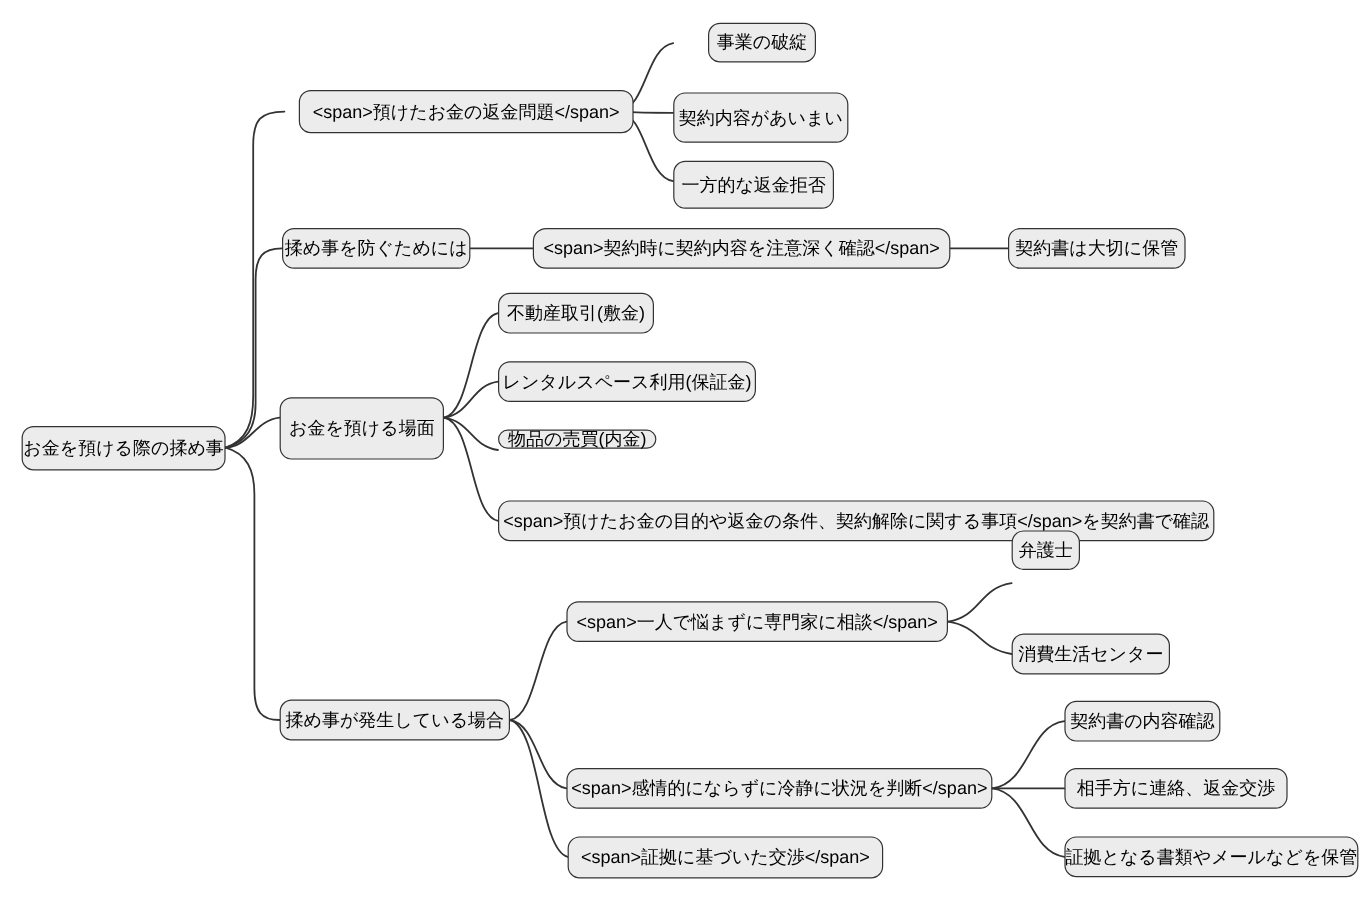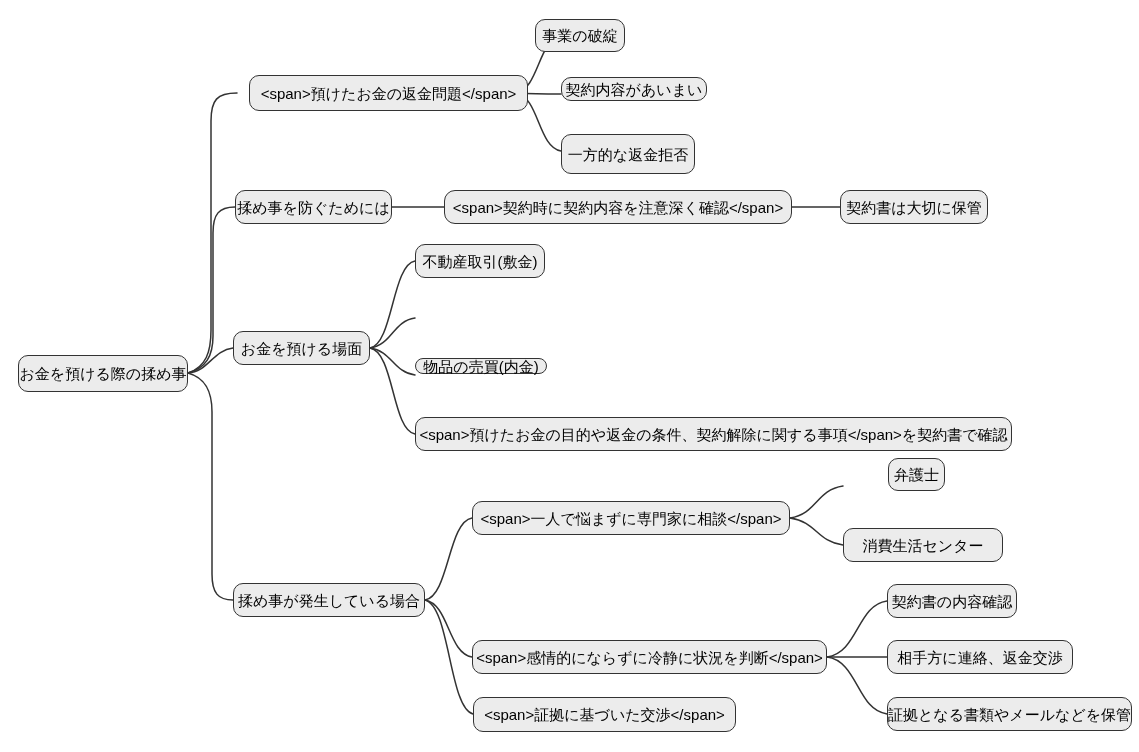--- a/index.html
+++ b/index.html
@@ -81,7 +81,7 @@
   <div class="node" style="left:18px; top:355px; width:170px; height:37px;">お金を預ける際の揉め事</div>
 
   <div class="node" style="left:249px; top:75px; width:279px; height:36px;">&lt;span&gt;預けたお金の返金問題&lt;/span&gt;</div>
-  <div class="node" style="left:535px; top:19px; width:90px; height:33px;">事業の破綻</div>
+  <div class="node" style="left:590px; top:19px; width:90px; height:33px;">事業の破綻</div>
   <div class="node" style="left:561px; top:77px; width:146px; height:24px;">契約内容があいまい</div>
   <div class="node" style="left:561px; top:134px; width:134px; height:40px;">一方的な返金拒否</div>
 

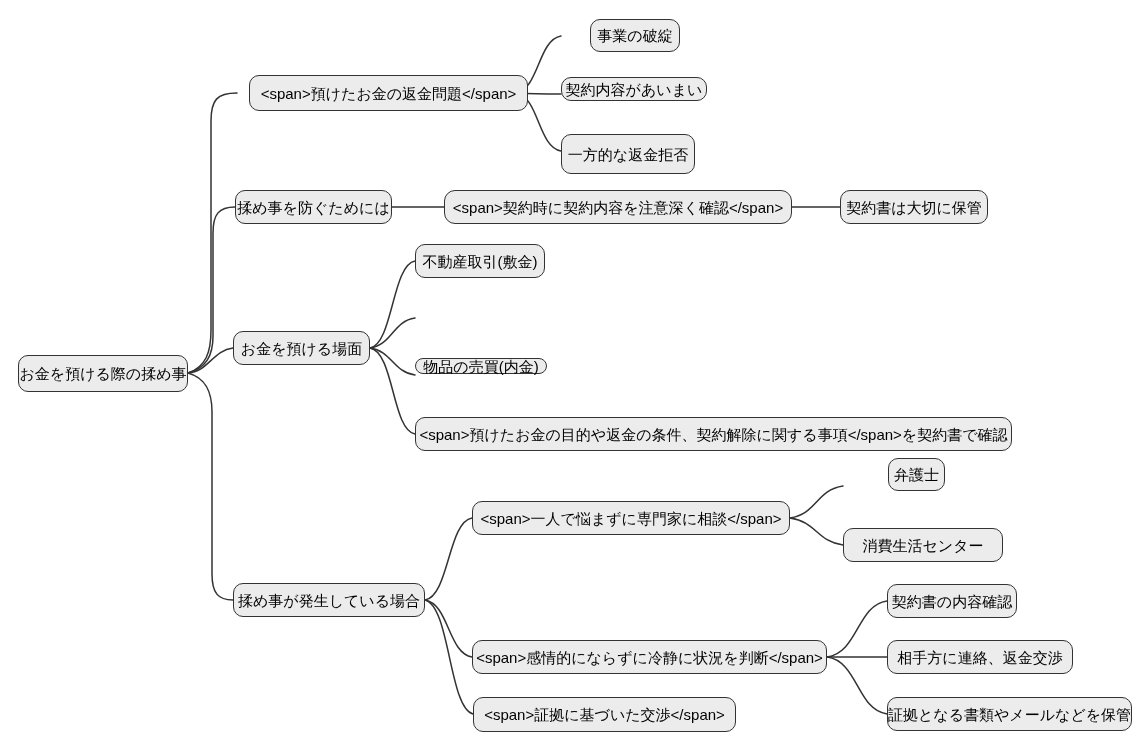--- a/index.html
+++ b/index.html
@@ -82,7 +82,7 @@
 
   <div class="node" style="left:249px; top:75px; width:279px; height:36px;">&lt;span&gt;預けたお金の返金問題&lt;/span&gt;</div>
   <div class="node" style="left:590px; top:19px; width:90px; height:33px;">事業の破綻</div>
-  <div class="node" style="left:561px; top:77px; width:146px; height:24px;">契約内容があいまい</div>
+  <div class="node" style="left:561px; top:77px; width:146px; height:42px;">契約内容があいまい</div>
   <div class="node" style="left:561px; top:134px; width:134px; height:40px;">一方的な返金拒否</div>
 
   <div class="node" style="left:235px; top:190px; width:157px; height:34px;">揉め事を防ぐためには</div>

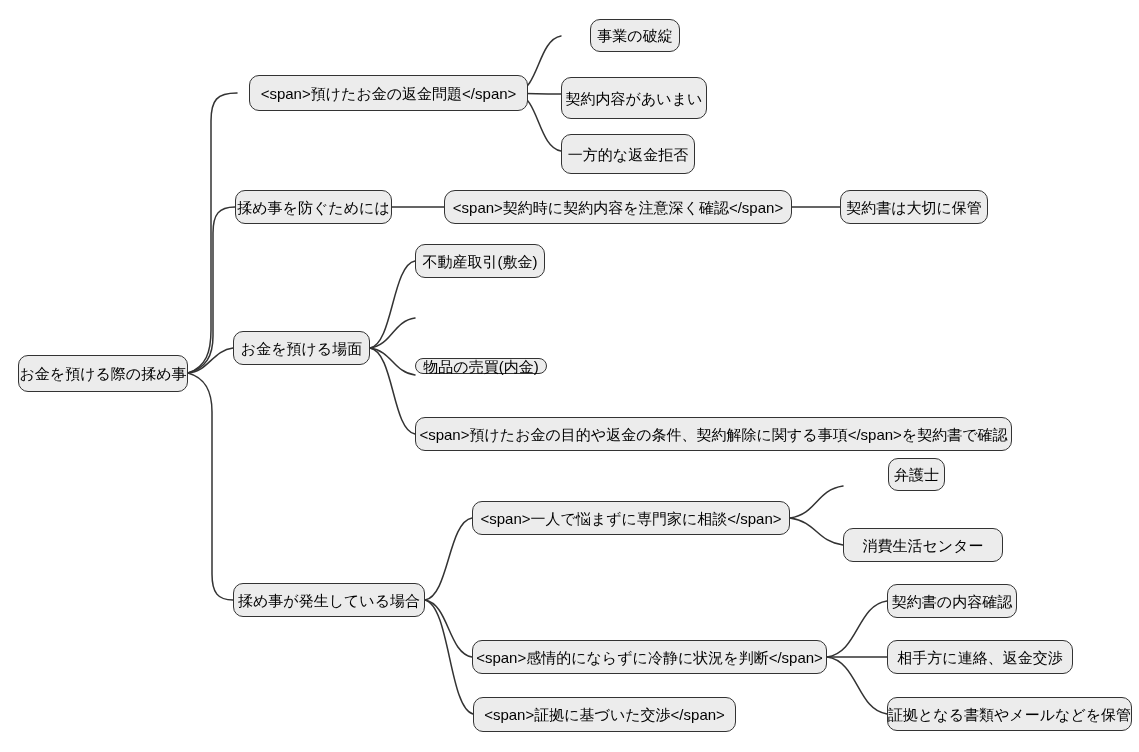--- a/index.html
+++ b/index.html
@@ -91,6 +91,7 @@
 
   <div class="node" style="left:233px; top:331px; width:137px; height:34px;">お金を預ける場面</div>
   <div class="node" style="left:415px; top:244px; width:130px; height:34px;">不動産取引(敷金)</div>
+  <div class="node" style="left:415px; top:301px; width:215px; height:34px;">レンタルスペース利用(保証金)</div>
   <div class="node" style="left:415px; top:358px; width:132px; height:16px;border-radius:14px;">物品の売買(内金)</div>
   <div class="node" style="left:415px; top:417px; width:597px; height:34px;">&lt;span&gt;預けたお金の目的や返金の条件、契約解除に関する事項&lt;/span&gt;を契約書で確認</div>
 

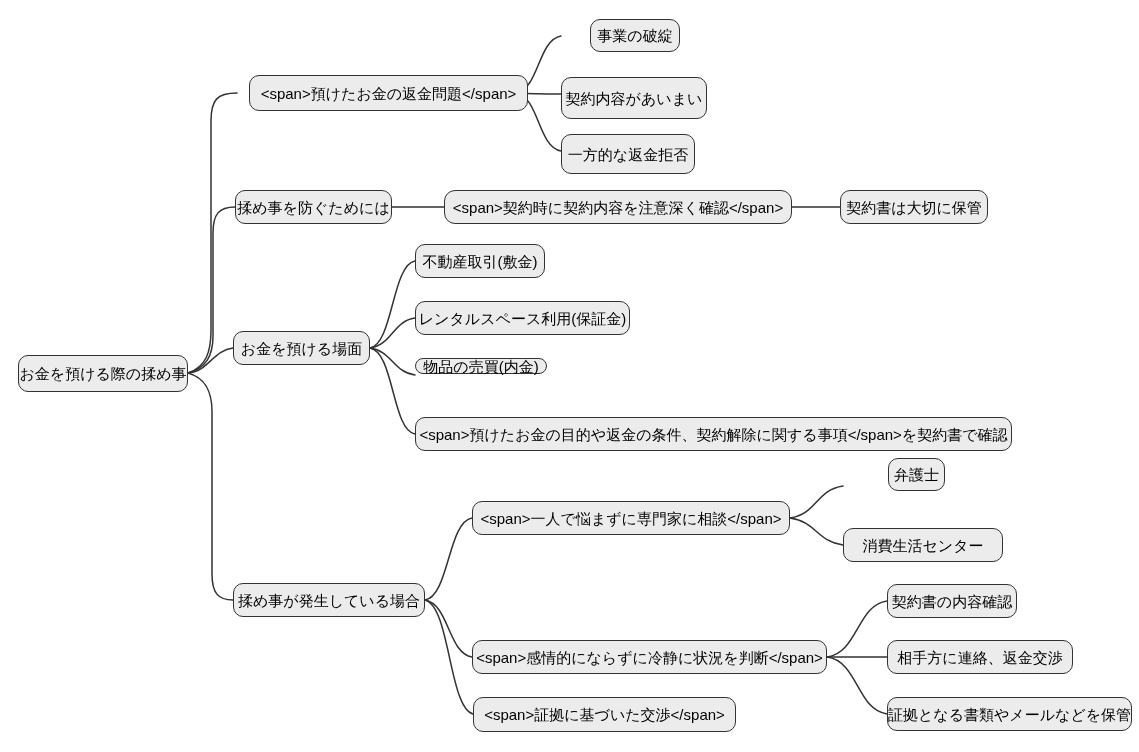--- a/index.html
+++ b/index.html
@@ -89,7 +89,7 @@
   <div class="node" style="left:444px; top:190px; width:348px; height:34px;border-radius:11px;">&lt;span&gt;契約時に契約内容を注意深く確認&lt;/span&gt;</div>
   <div class="node" style="left:840px; top:190px; width:148px; height:34px;">契約書は大切に保管</div>
 
-  <div class="node" style="left:233px; top:331px; width:137px; height:34px;">お金を預ける場面</div>
+  <div class="node" style="left:233px; top:331px; width:137px; height:52px;">お金を預ける場面</div>
   <div class="node" style="left:415px; top:244px; width:130px; height:34px;">不動産取引(敷金)</div>
   <div class="node" style="left:415px; top:301px; width:215px; height:34px;">レンタルスペース利用(保証金)</div>
   <div class="node" style="left:415px; top:358px; width:132px; height:16px;border-radius:14px;">物品の売買(内金)</div>

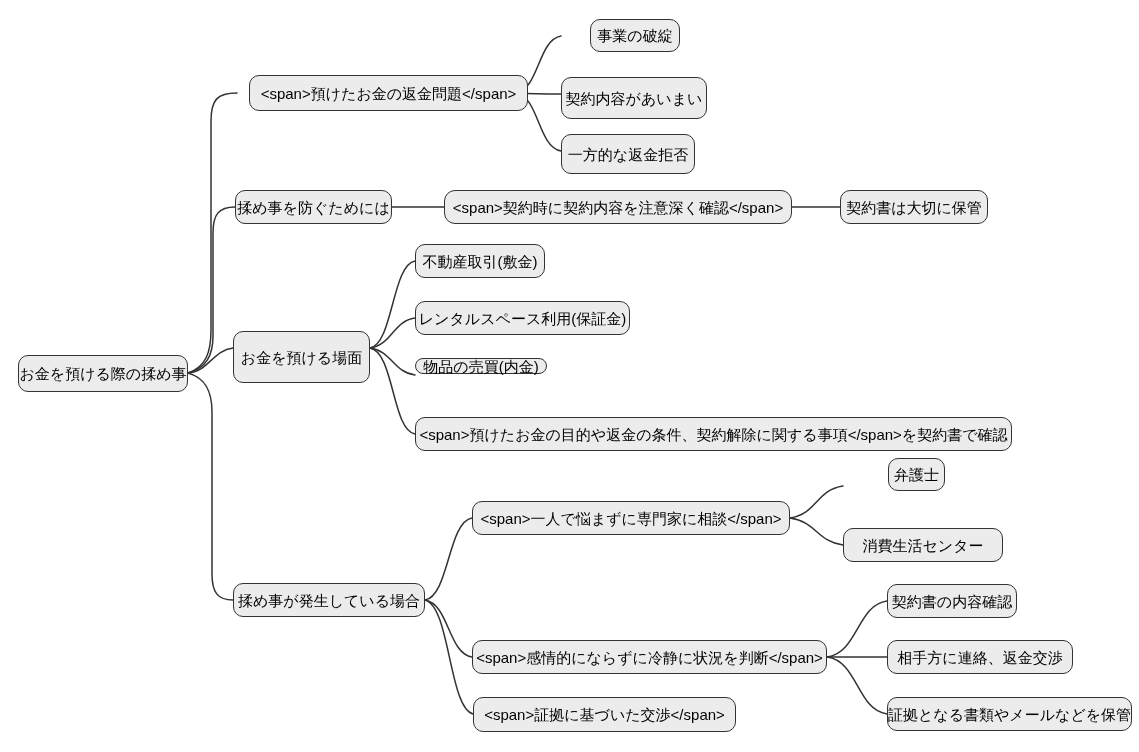--- a/index.html
+++ b/index.html
@@ -97,7 +97,7 @@
 
   <div class="node" style="left:233px; top:583px; width:192px; height:34px;">揉め事が発生している場合</div>
   <div class="node" style="left:472px; top:501px; width:318px; height:34px;">&lt;span&gt;一人で悩まずに専門家に相談&lt;/span&gt;</div>
-  <div class="node" style="left:843px; top:458px; width:57px; height:33px;margin-left:45px;">弁護士</div>
+  <div class="node" style="left:843px; top:442px; width:57px; height:33px;">弁護士</div>
   <div class="node" style="left:843px; top:528px; width:160px; height:34px;">消費生活センター</div>
 
   <div class="node" style="left:472px; top:640px; width:355px; height:34px;">&lt;span&gt;感情的にならずに冷静に状況を判断&lt;/span&gt;</div>

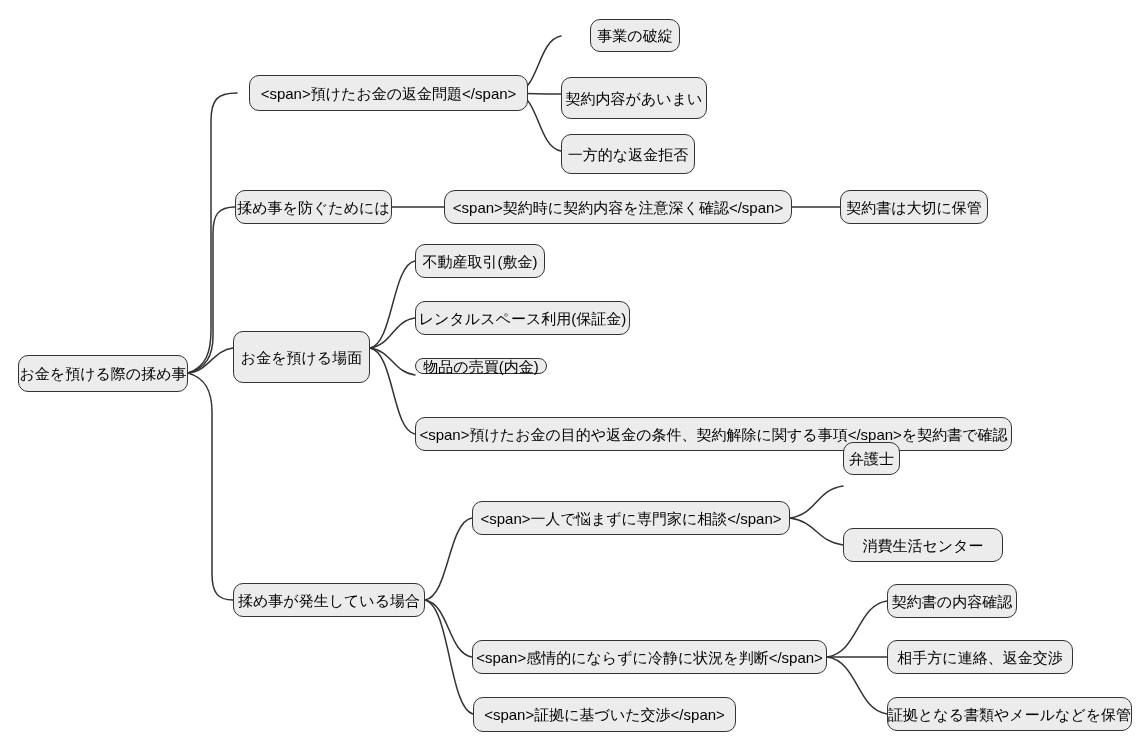--- a/index.html
+++ b/index.html
@@ -98,7 +98,7 @@
   <div class="node" style="left:233px; top:583px; width:192px; height:34px;">揉め事が発生している場合</div>
   <div class="node" style="left:472px; top:501px; width:318px; height:34px;">&lt;span&gt;一人で悩まずに専門家に相談&lt;/span&gt;</div>
   <div class="node" style="left:843px; top:442px; width:57px; height:33px;">弁護士</div>
-  <div class="node" style="left:843px; top:528px; width:160px; height:34px;">消費生活センター</div>
+  <div class="node" style="left:843px; top:528px; width:132px; height:34px;">消費生活センター</div>
 
   <div class="node" style="left:472px; top:640px; width:355px; height:34px;">&lt;span&gt;感情的にならずに冷静に状況を判断&lt;/span&gt;</div>
   <div class="node" style="left:887px; top:584px; width:130px; height:34px;">契約書の内容確認</div>

